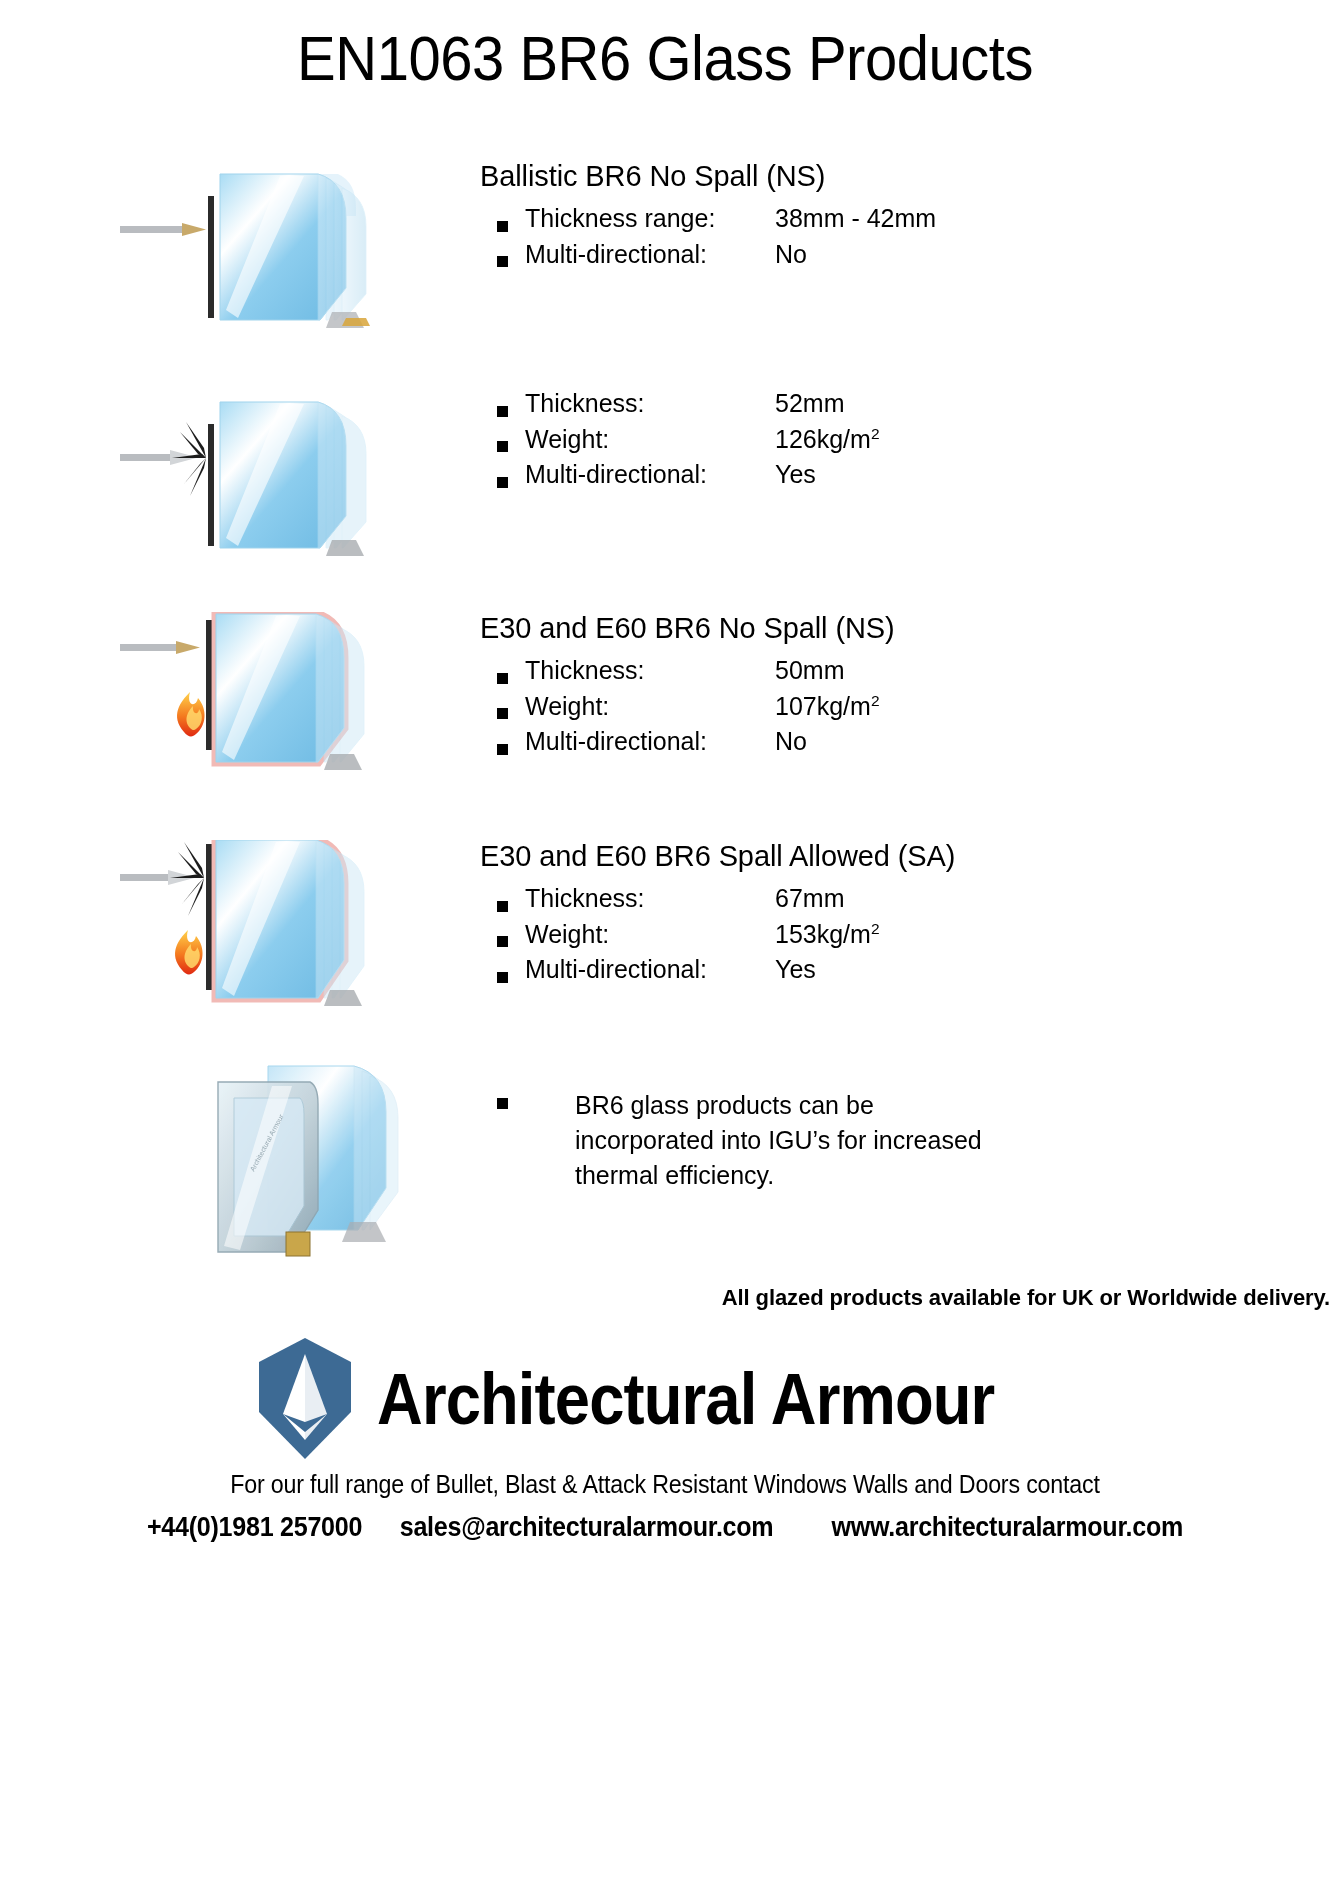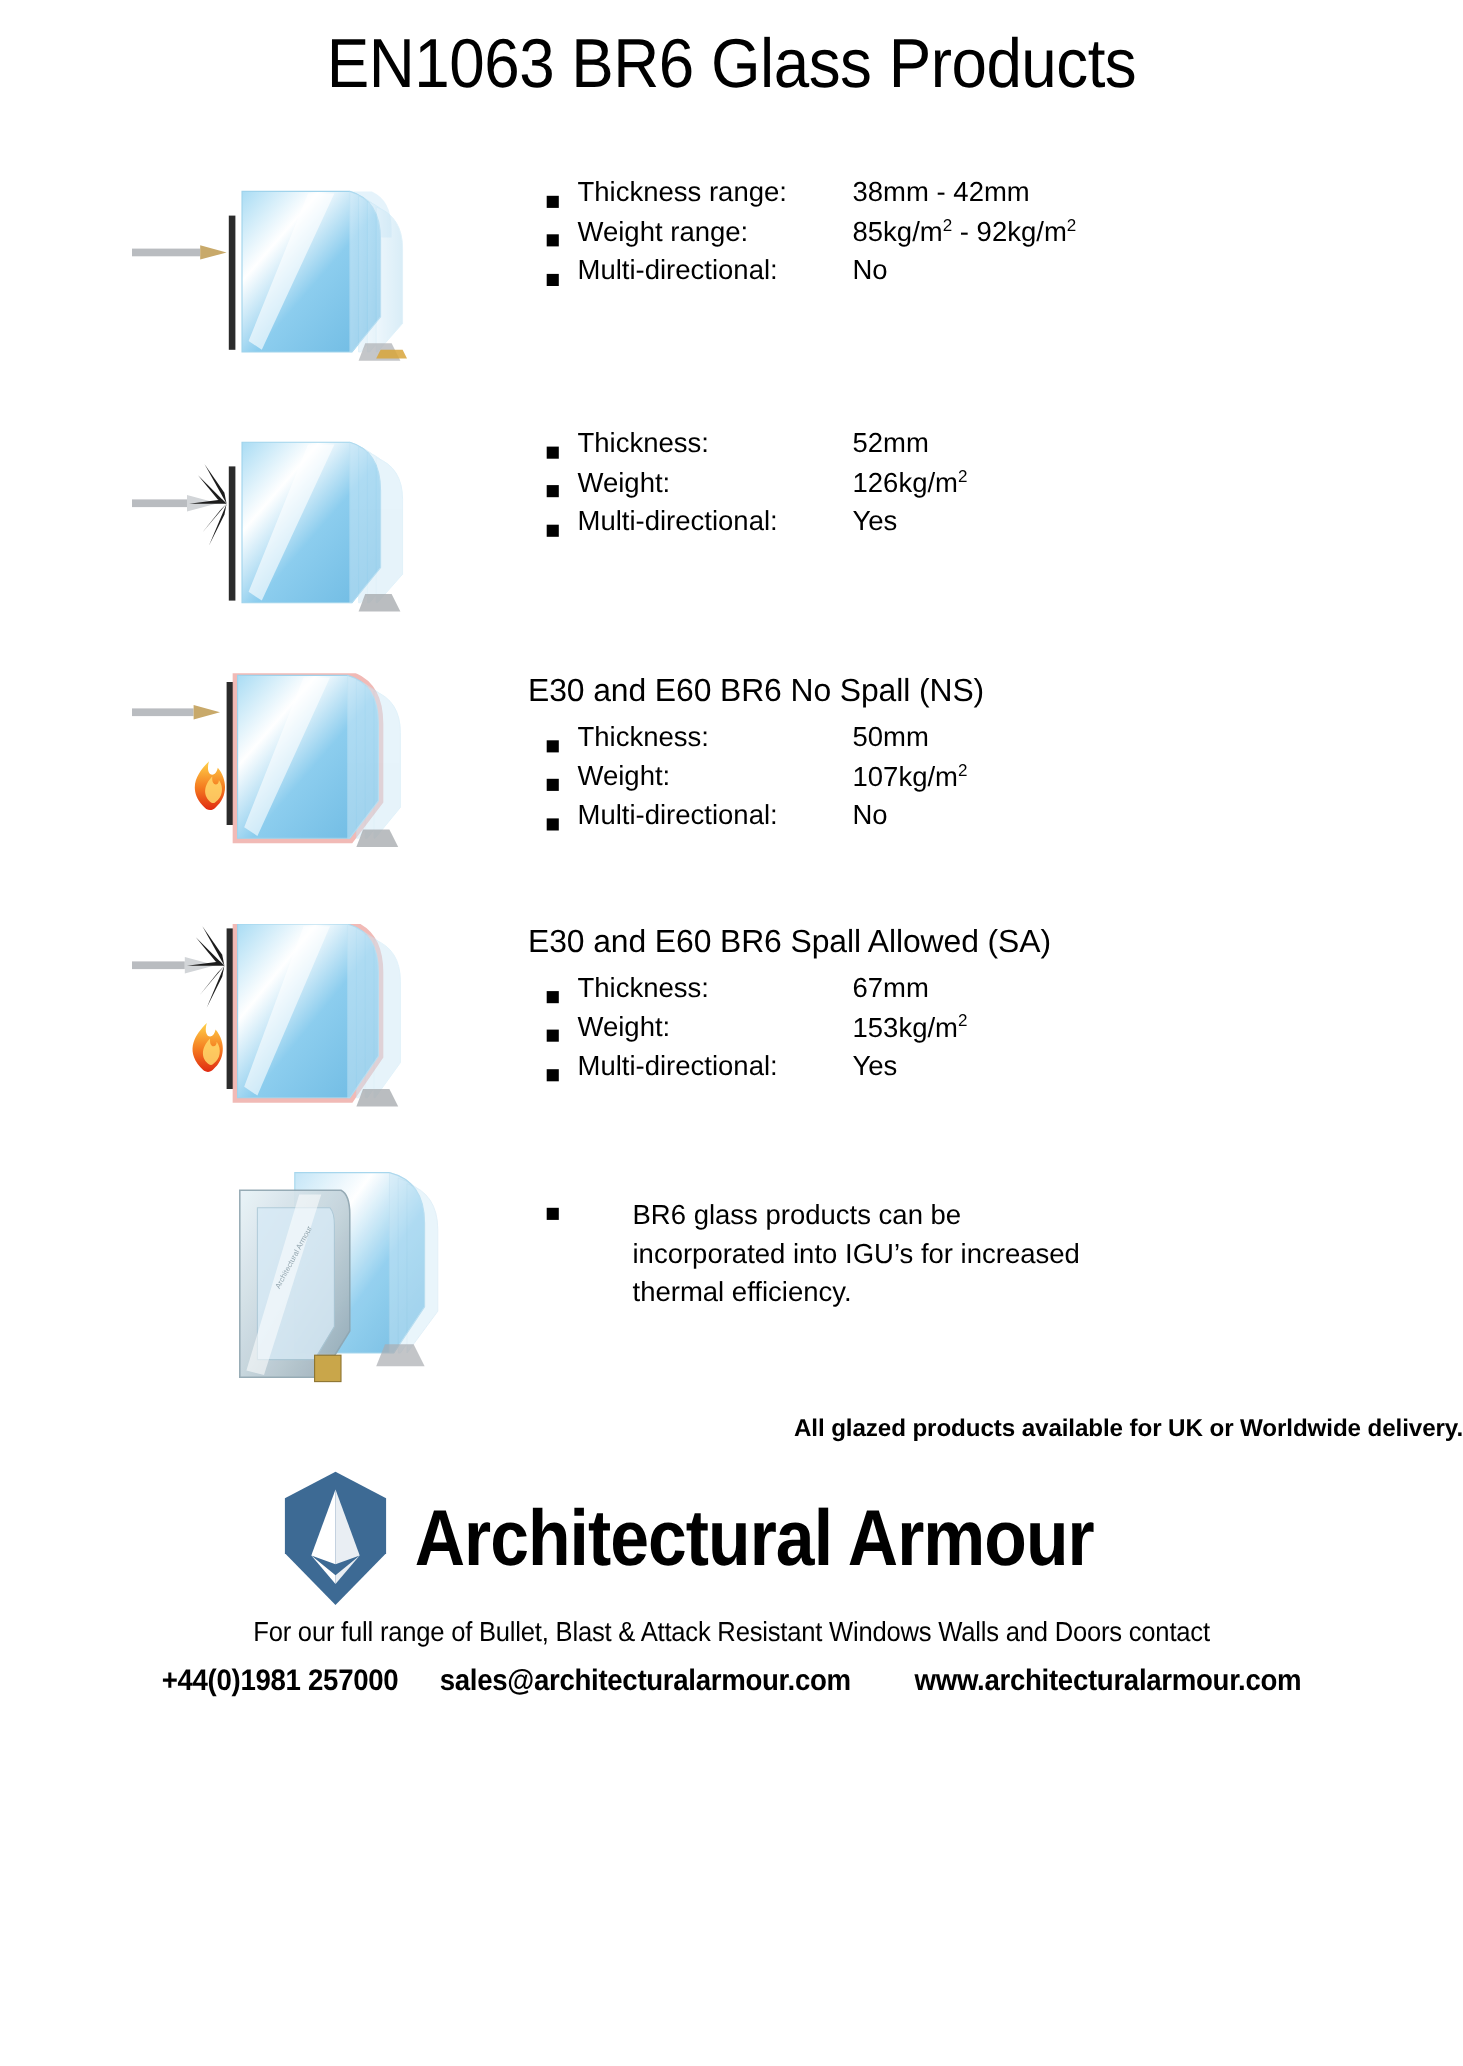--- a/index.html
+++ b/index.html
@@ -128,6 +128,7 @@
       </svg>
     </div>
     <div class="info">
+      <div class="prod-head">Ballistic BR6 No Spall (NS)</div>
       <ul class="specs">
         <li class="spec">
           <span class="bullet"></span>

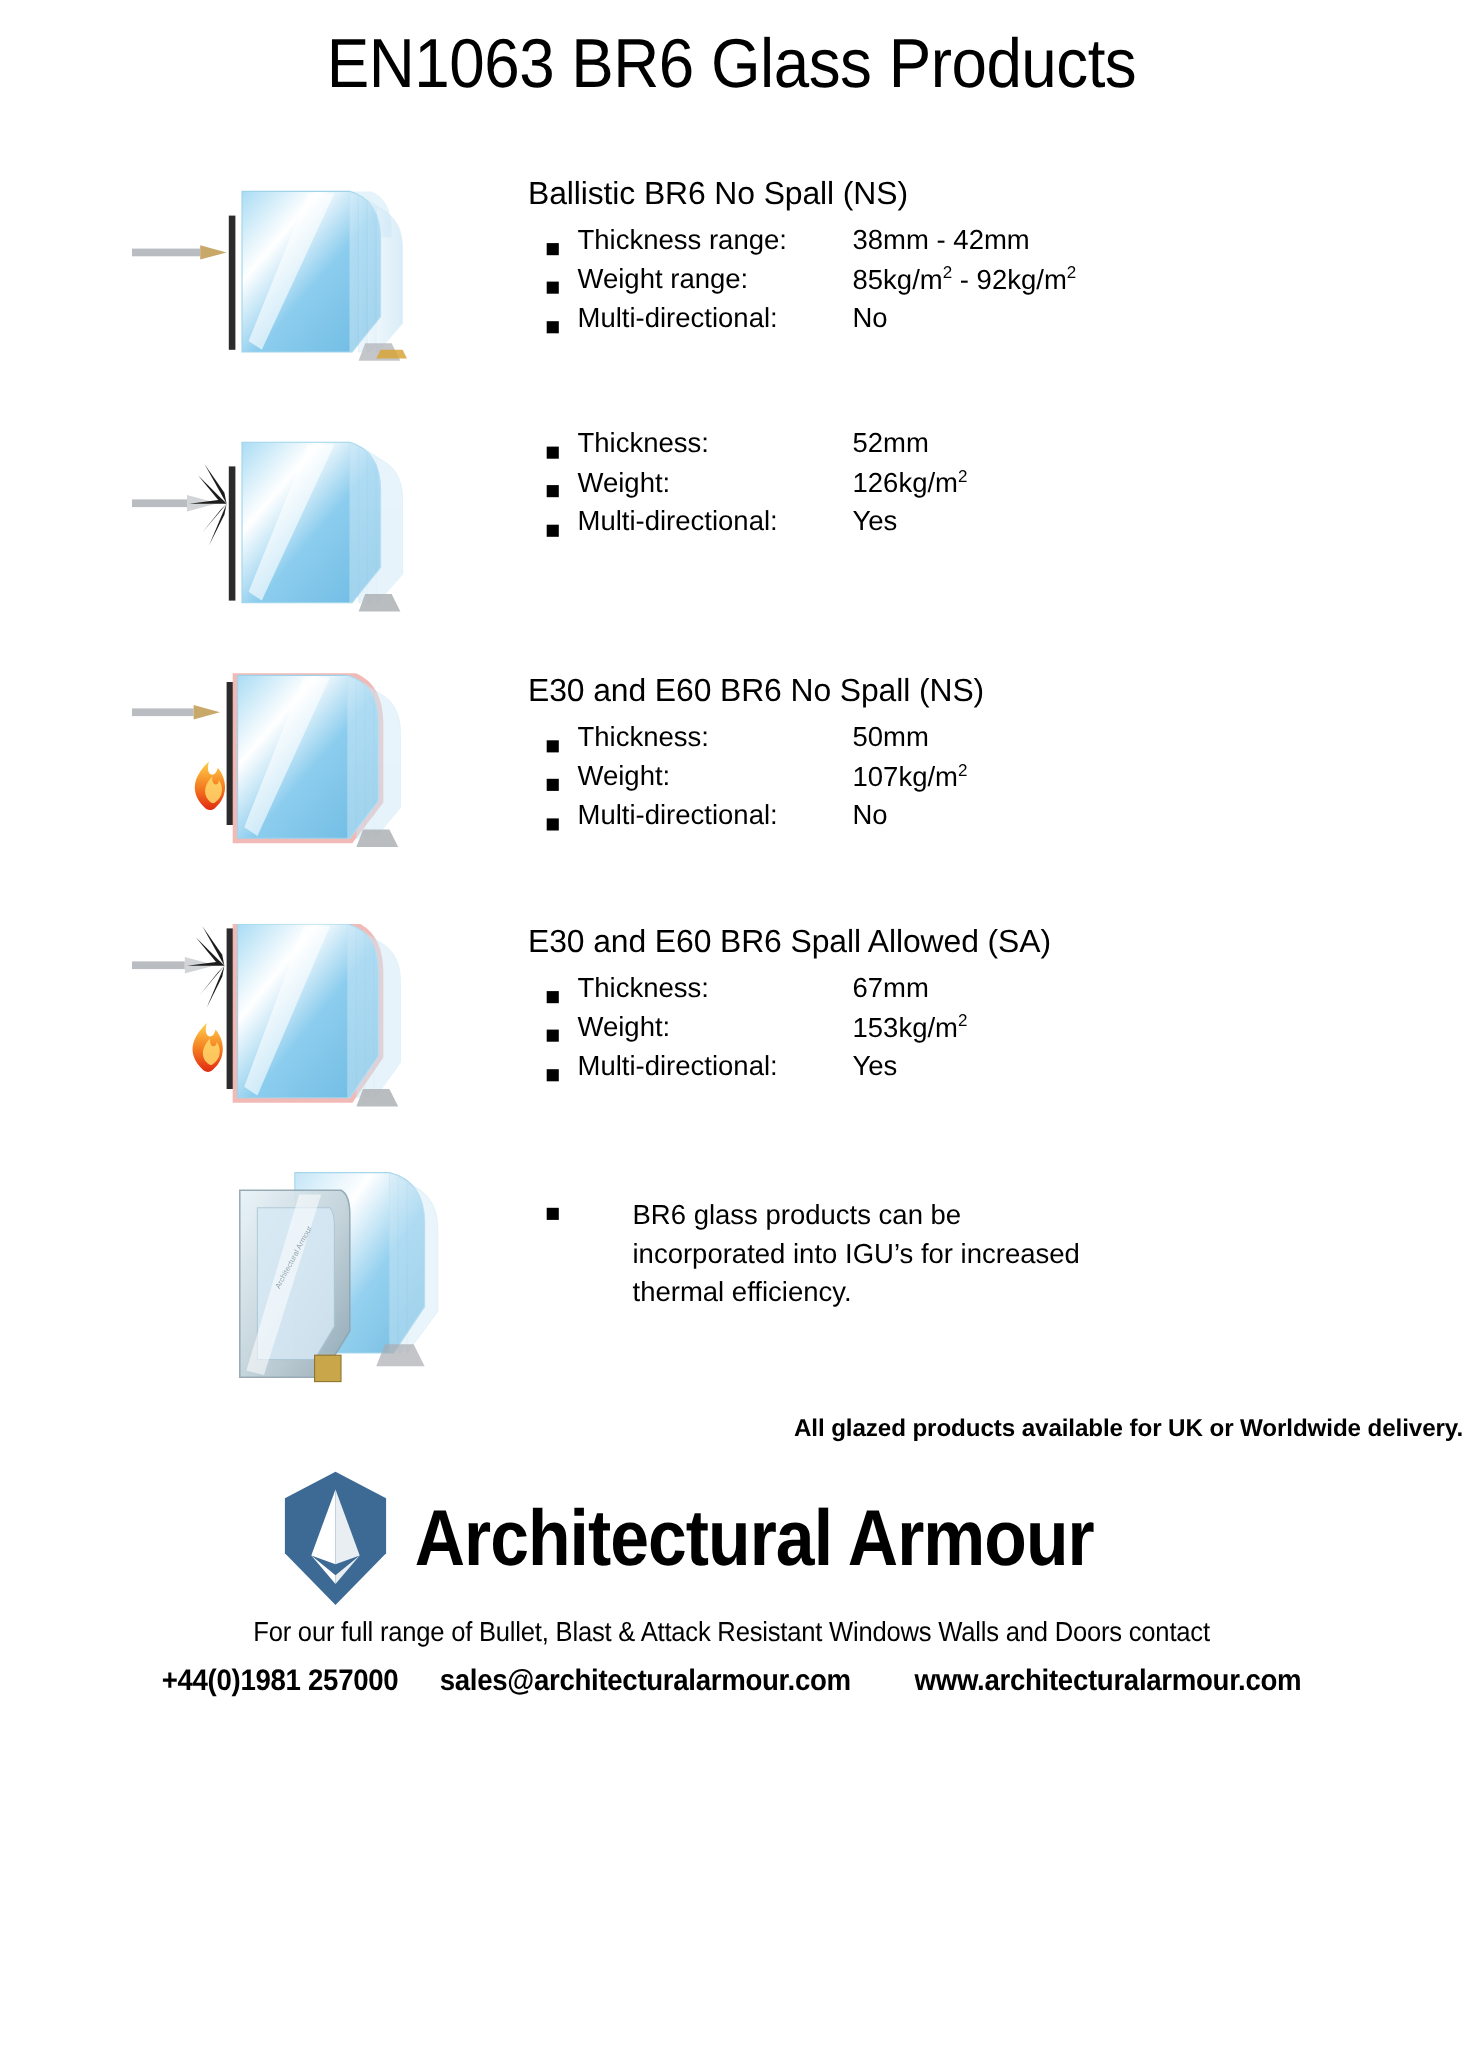--- a/index.html
+++ b/index.html
@@ -137,11 +137,6 @@
         </li>
         <li class="spec">
           <span class="bullet"></span>
-          <span class="spec-label">Weight range:</span>
-          <span class="spec-value">85kg/m<sup>2</sup> - 92kg/m<sup>2</sup></span>
-        </li>
-        <li class="spec">
-          <span class="bullet"></span>
           <span class="spec-label">Multi-directional:</span>
           <span class="spec-value">No</span>
         </li>

